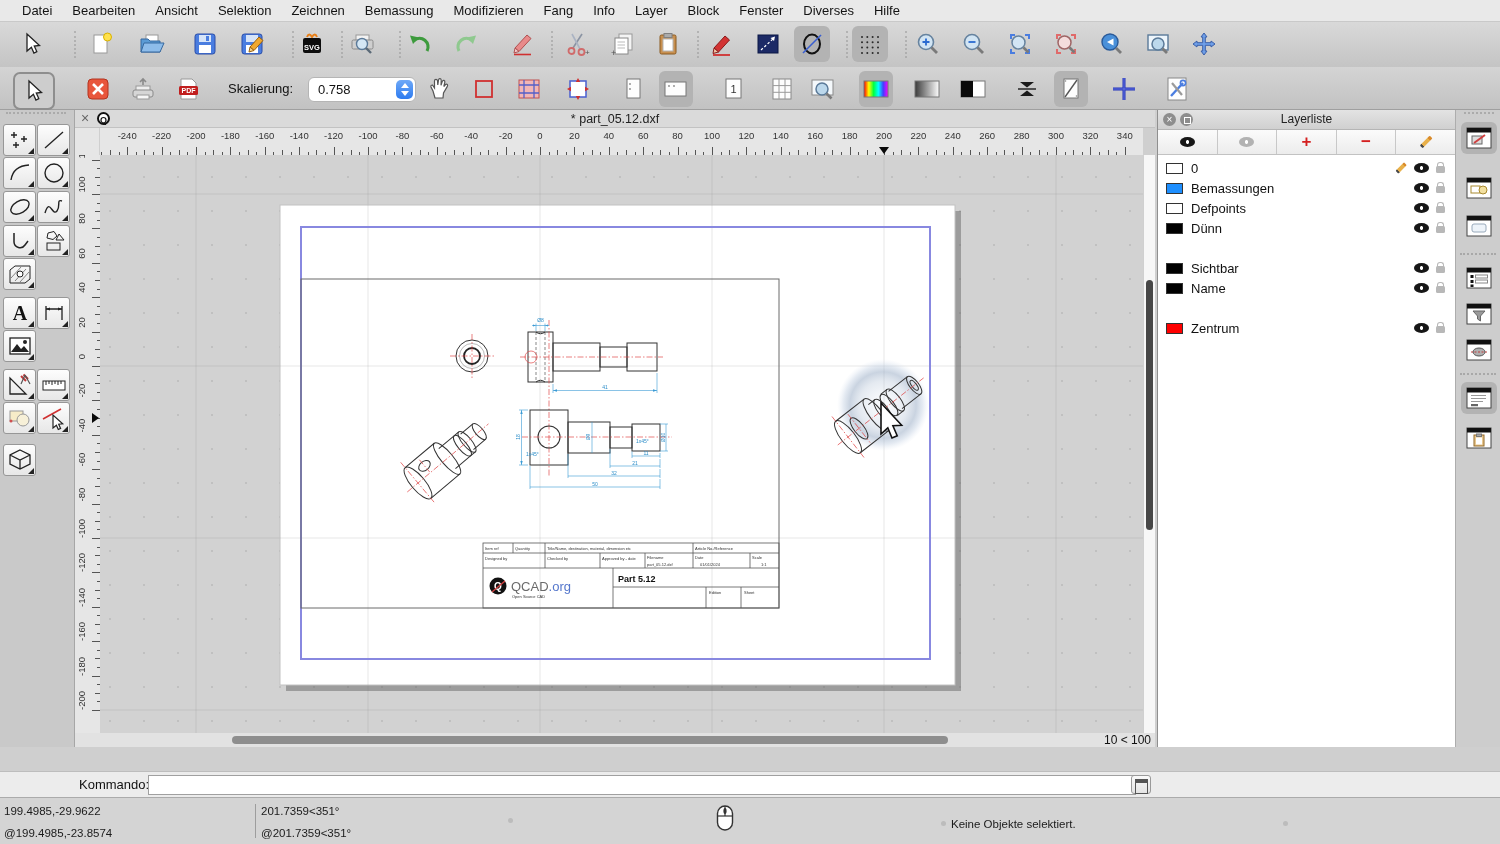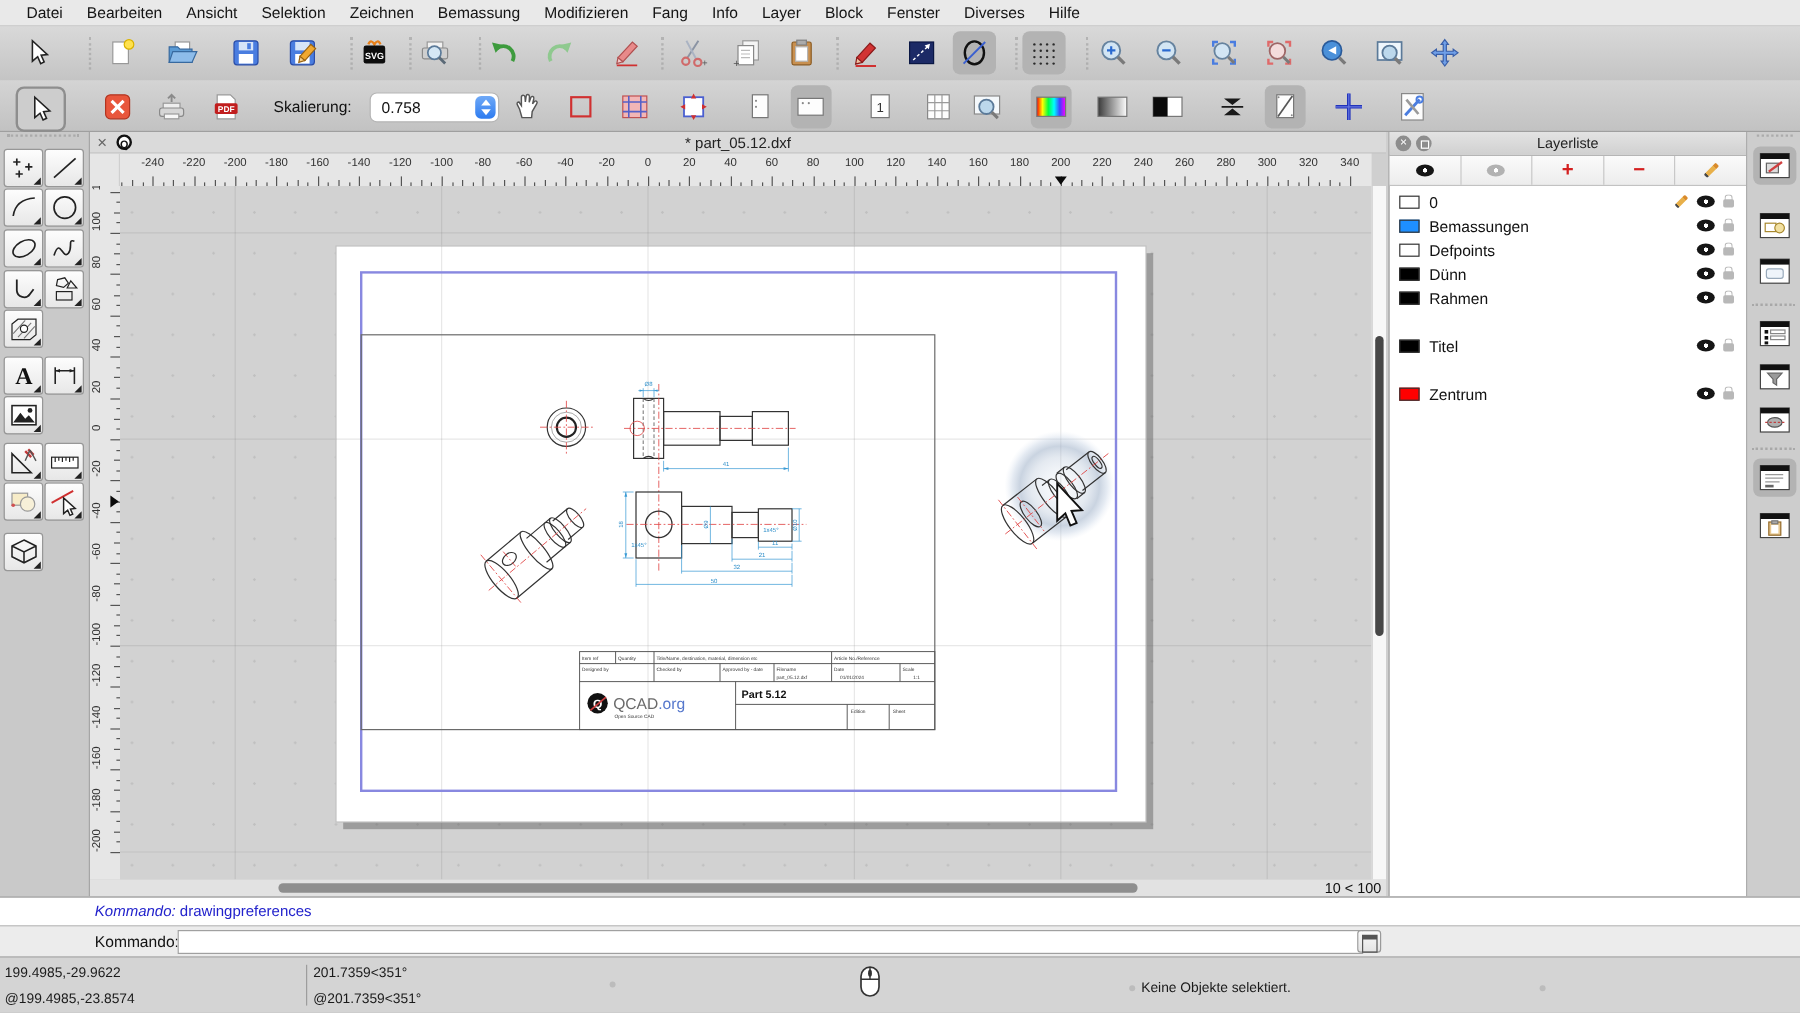--- a/index.html
+++ b/index.html
@@ -1018,14 +1018,6 @@
           <span class="lock"></span>
         </span>
     </div>
-    <div class="lrow" style="top:128px">
-      <span class="swatch" style="background: rgb(0, 0, 0);"></span>
-      <span class="lname">Rahmen</span>
-      <span class="licons">
-          <span class="eye"></span>
-          <span class="lock"></span>
-        </span>
-    </div>
     <div class="lrow" style="top:168px">
       <span class="swatch" style="background: rgb(0, 0, 0);"></span>
       <span class="lname">Titel</span>

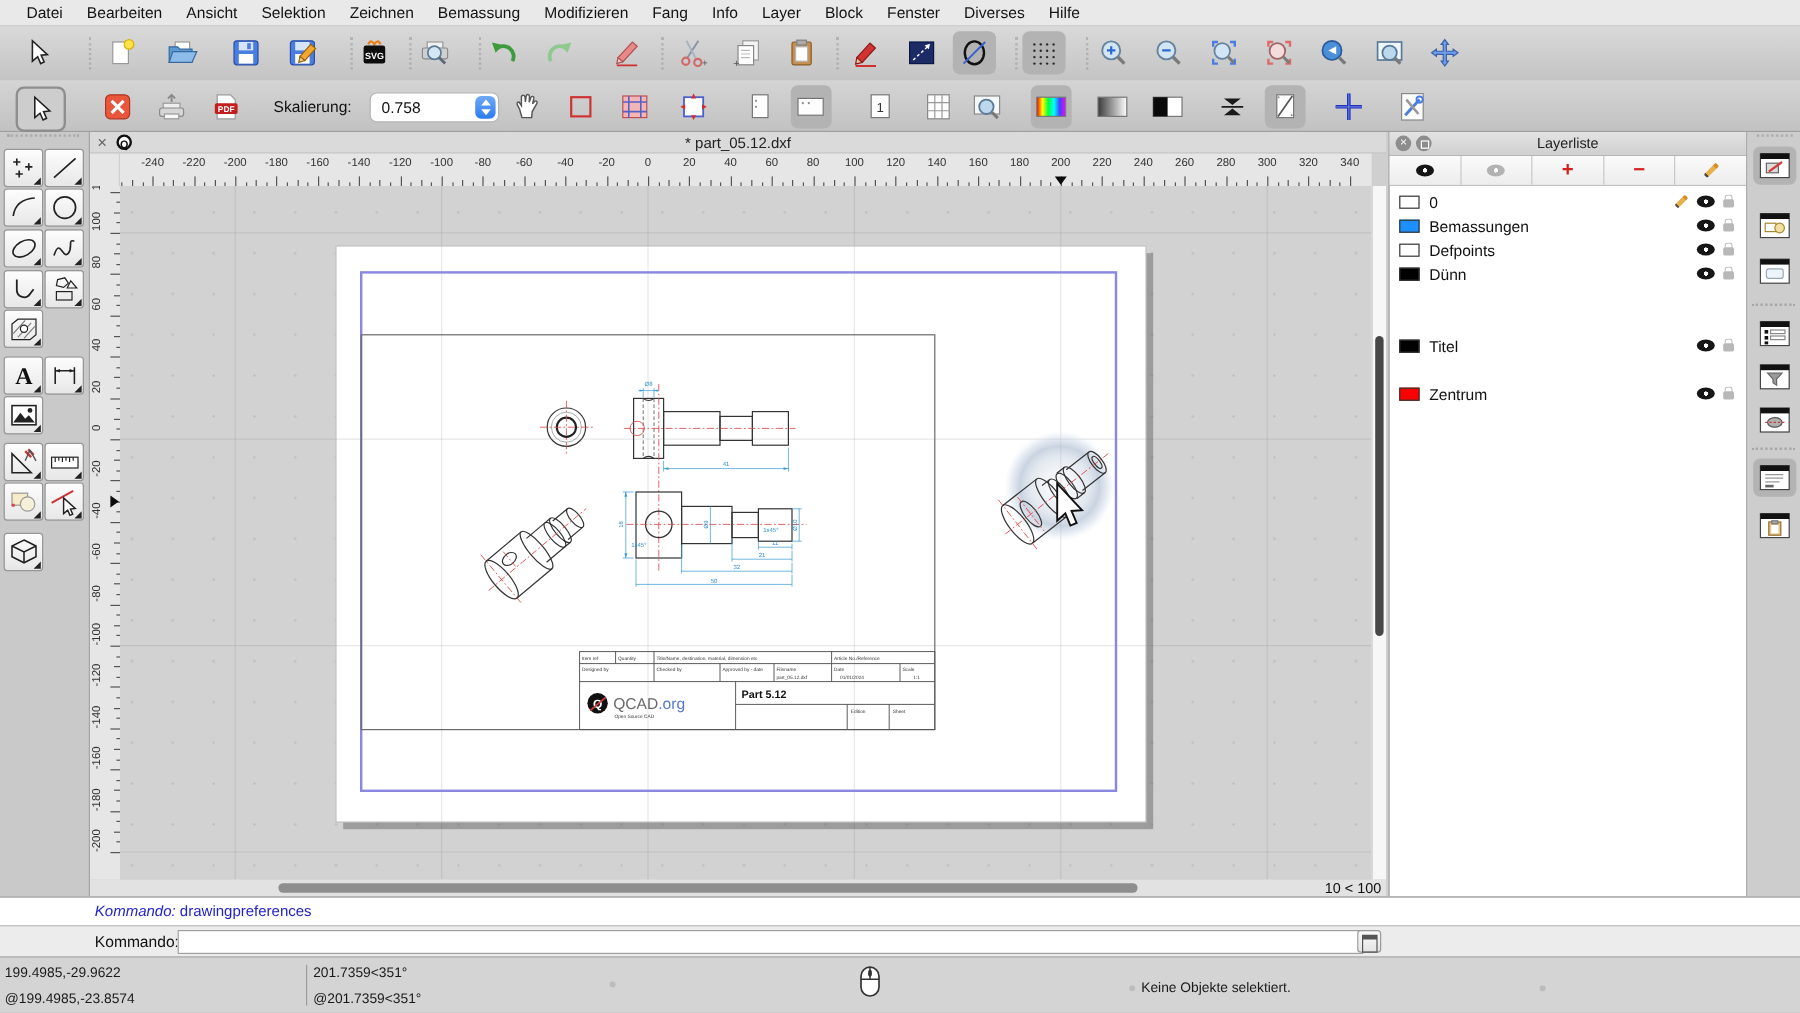--- a/index.html
+++ b/index.html
@@ -1018,6 +1018,14 @@
           <span class="lock"></span>
         </span>
     </div>
+    <div class="lrow" style="top:148px">
+      <span class="swatch" style="background: rgb(0, 0, 0);"></span>
+      <span class="lname">Sichtbar</span>
+      <span class="licons">
+          <span class="eye"></span>
+          <span class="lock"></span>
+        </span>
+    </div>
     <div class="lrow" style="top:168px">
       <span class="swatch" style="background: rgb(0, 0, 0);"></span>
       <span class="lname">Titel</span>

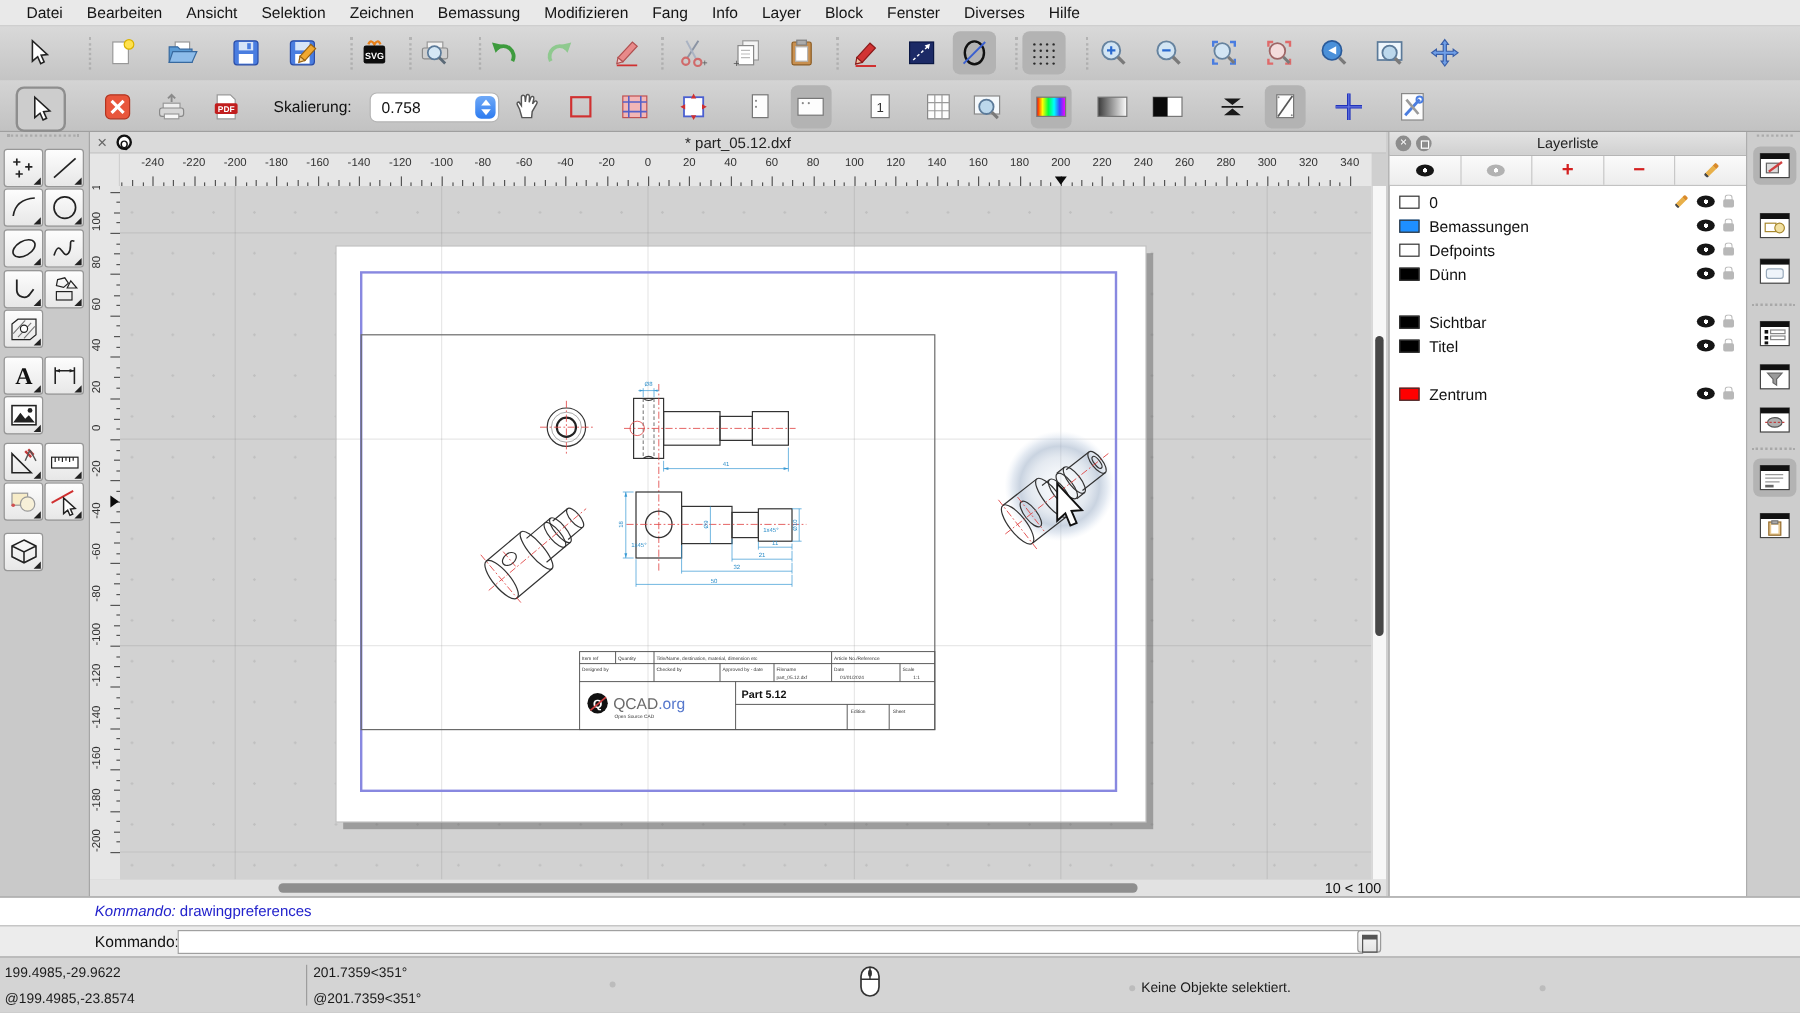--- a/index.html
+++ b/index.html
@@ -1028,7 +1028,7 @@
     </div>
     <div class="lrow" style="top:168px">
       <span class="swatch" style="background: rgb(0, 0, 0);"></span>
-      <span class="lname">Titel</span>
+      <span class="lname">Name</span>
       <span class="licons">
           <span class="eye"></span>
           <span class="lock"></span>

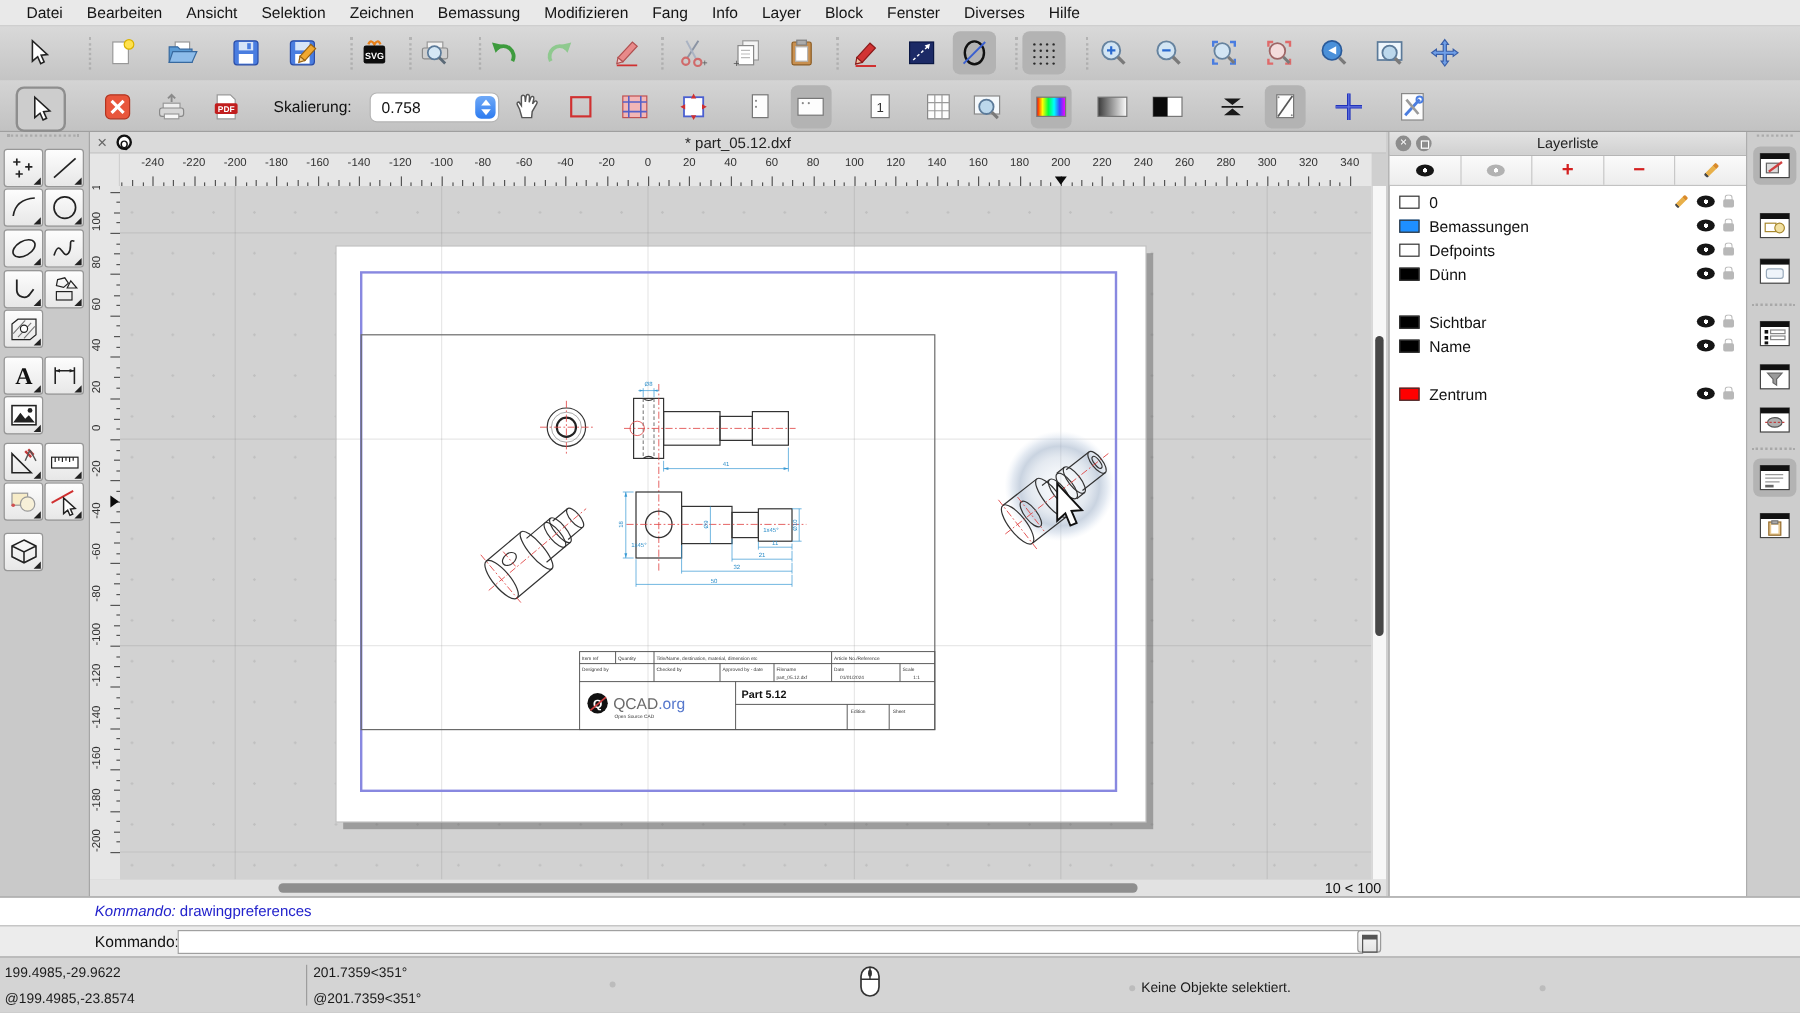--- a/index.html
+++ b/index.html
@@ -1118,7 +1118,6 @@
     </div>
   </div>
 
-  <div id="cmd-history"><i>Kommando:</i>&nbsp;<span>drawingpreferences</span></div>
   <div id="cmd-row">
     <span id="cmd-label">Kommando:</span>
     <input id="cmd-input" type="text" value="" style="">

